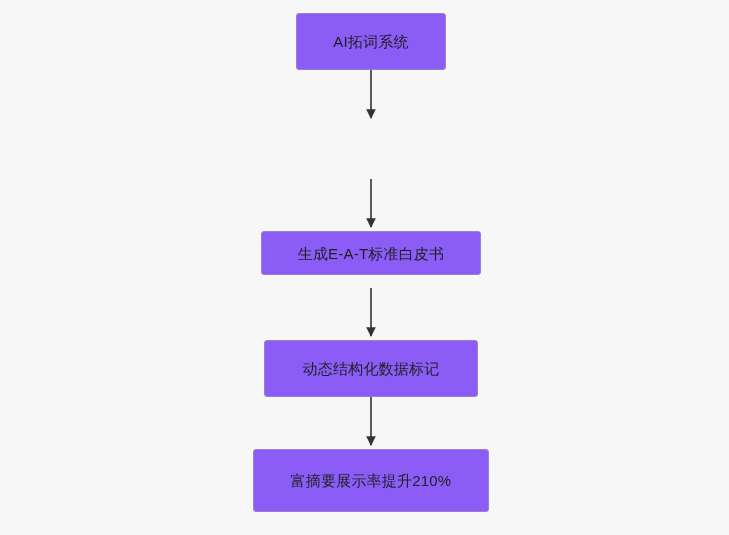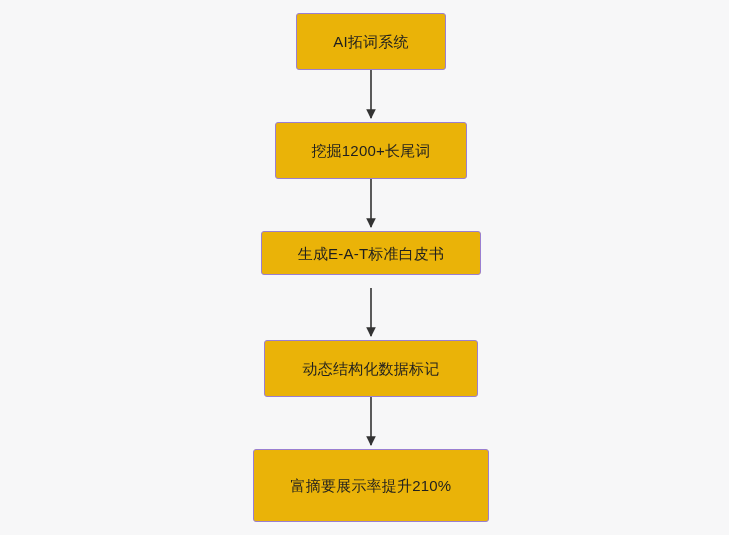--- a/index.html
+++ b/index.html
@@ -21,7 +21,7 @@
   .node {
     position: absolute;
     box-sizing: border-box;
-    background: #eab308;
+    background: #8b5cf6;
     border: 1px solid #9a7fd1;
     border-radius: 3px;
     display: flex;

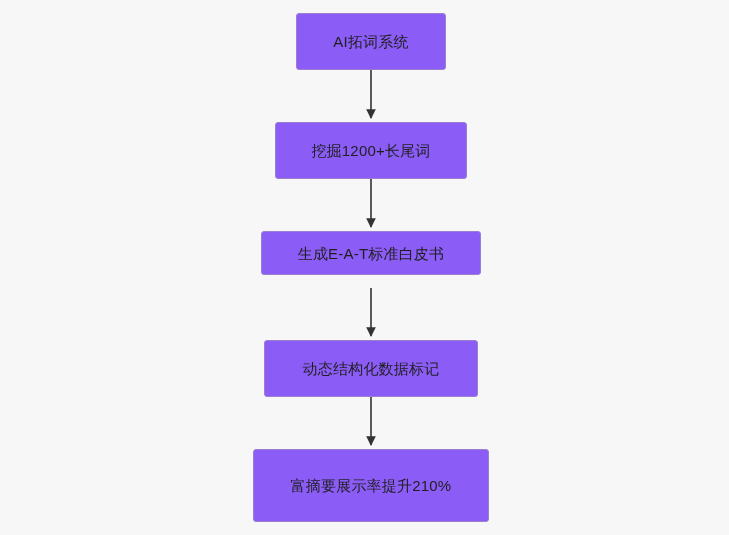--- a/index.html
+++ b/index.html
@@ -63,9 +63,6 @@
     <span>AI拓词系统</span>
   </div>
 
-  <div class="node" style="left:275px; top:122px; width:192px; height:57px;">
-    <span>挖掘1200+长尾词</span>
-  </div>
 
   <div class="node" style="left:261px; top:231px; width:220px; height:44px;">
     <span>生成E-A-T标准白皮书</span>

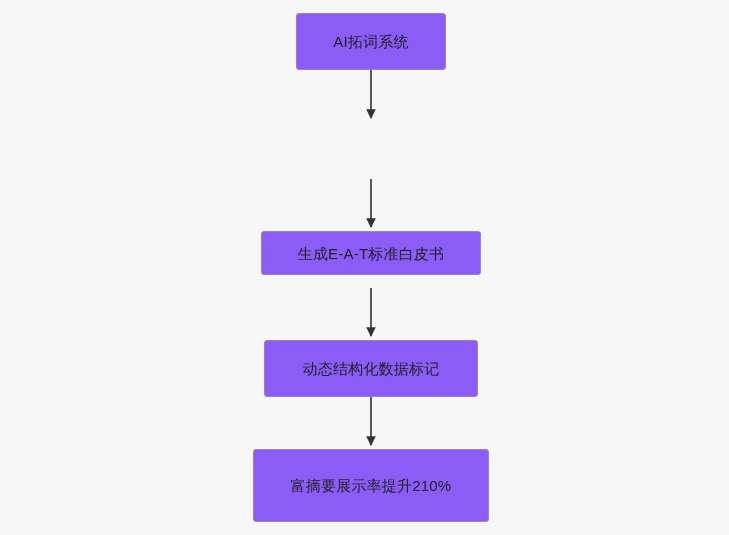--- a/index.html
+++ b/index.html
@@ -72,7 +72,7 @@
     <span>动态结构化数据标记</span>
   </div>
 
-  <div class="node" style="left:253px; top:449px; width:236px; height:73px;">
+  <div class="node" style="left:253px; top:449px; width:236px; height:63px;">
     <span>富摘要展示率提升210%</span>
   </div>
 

